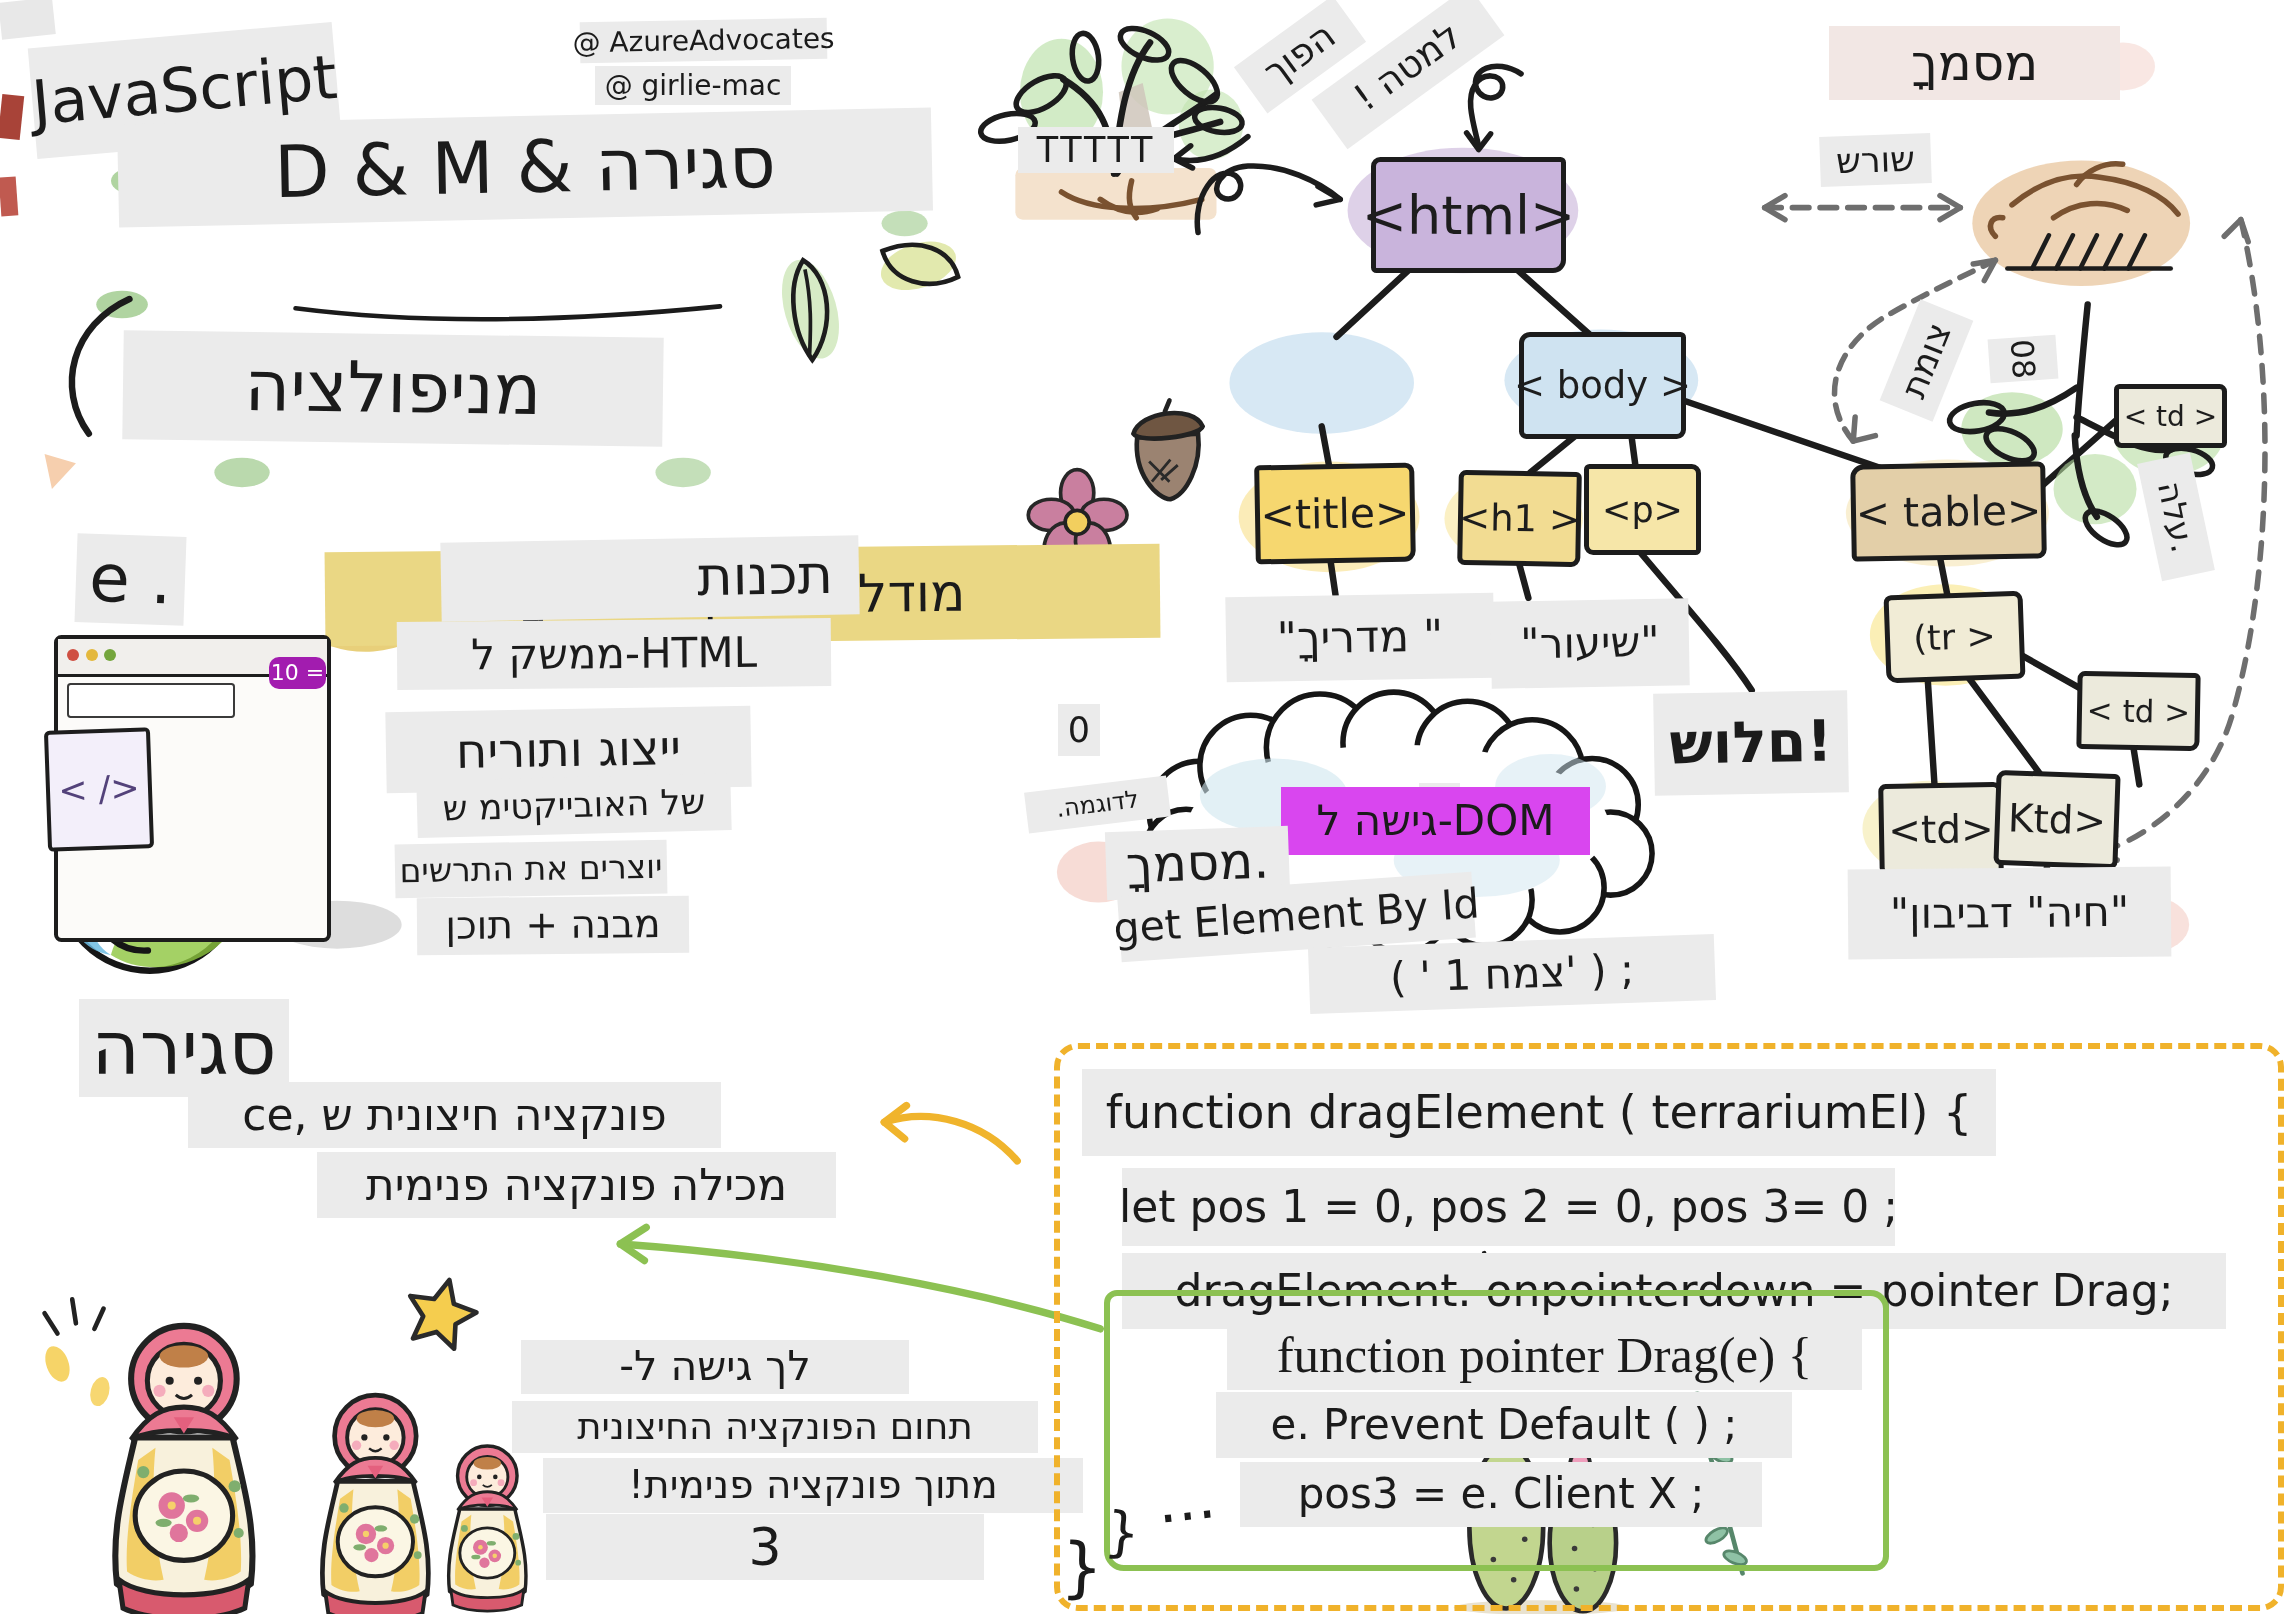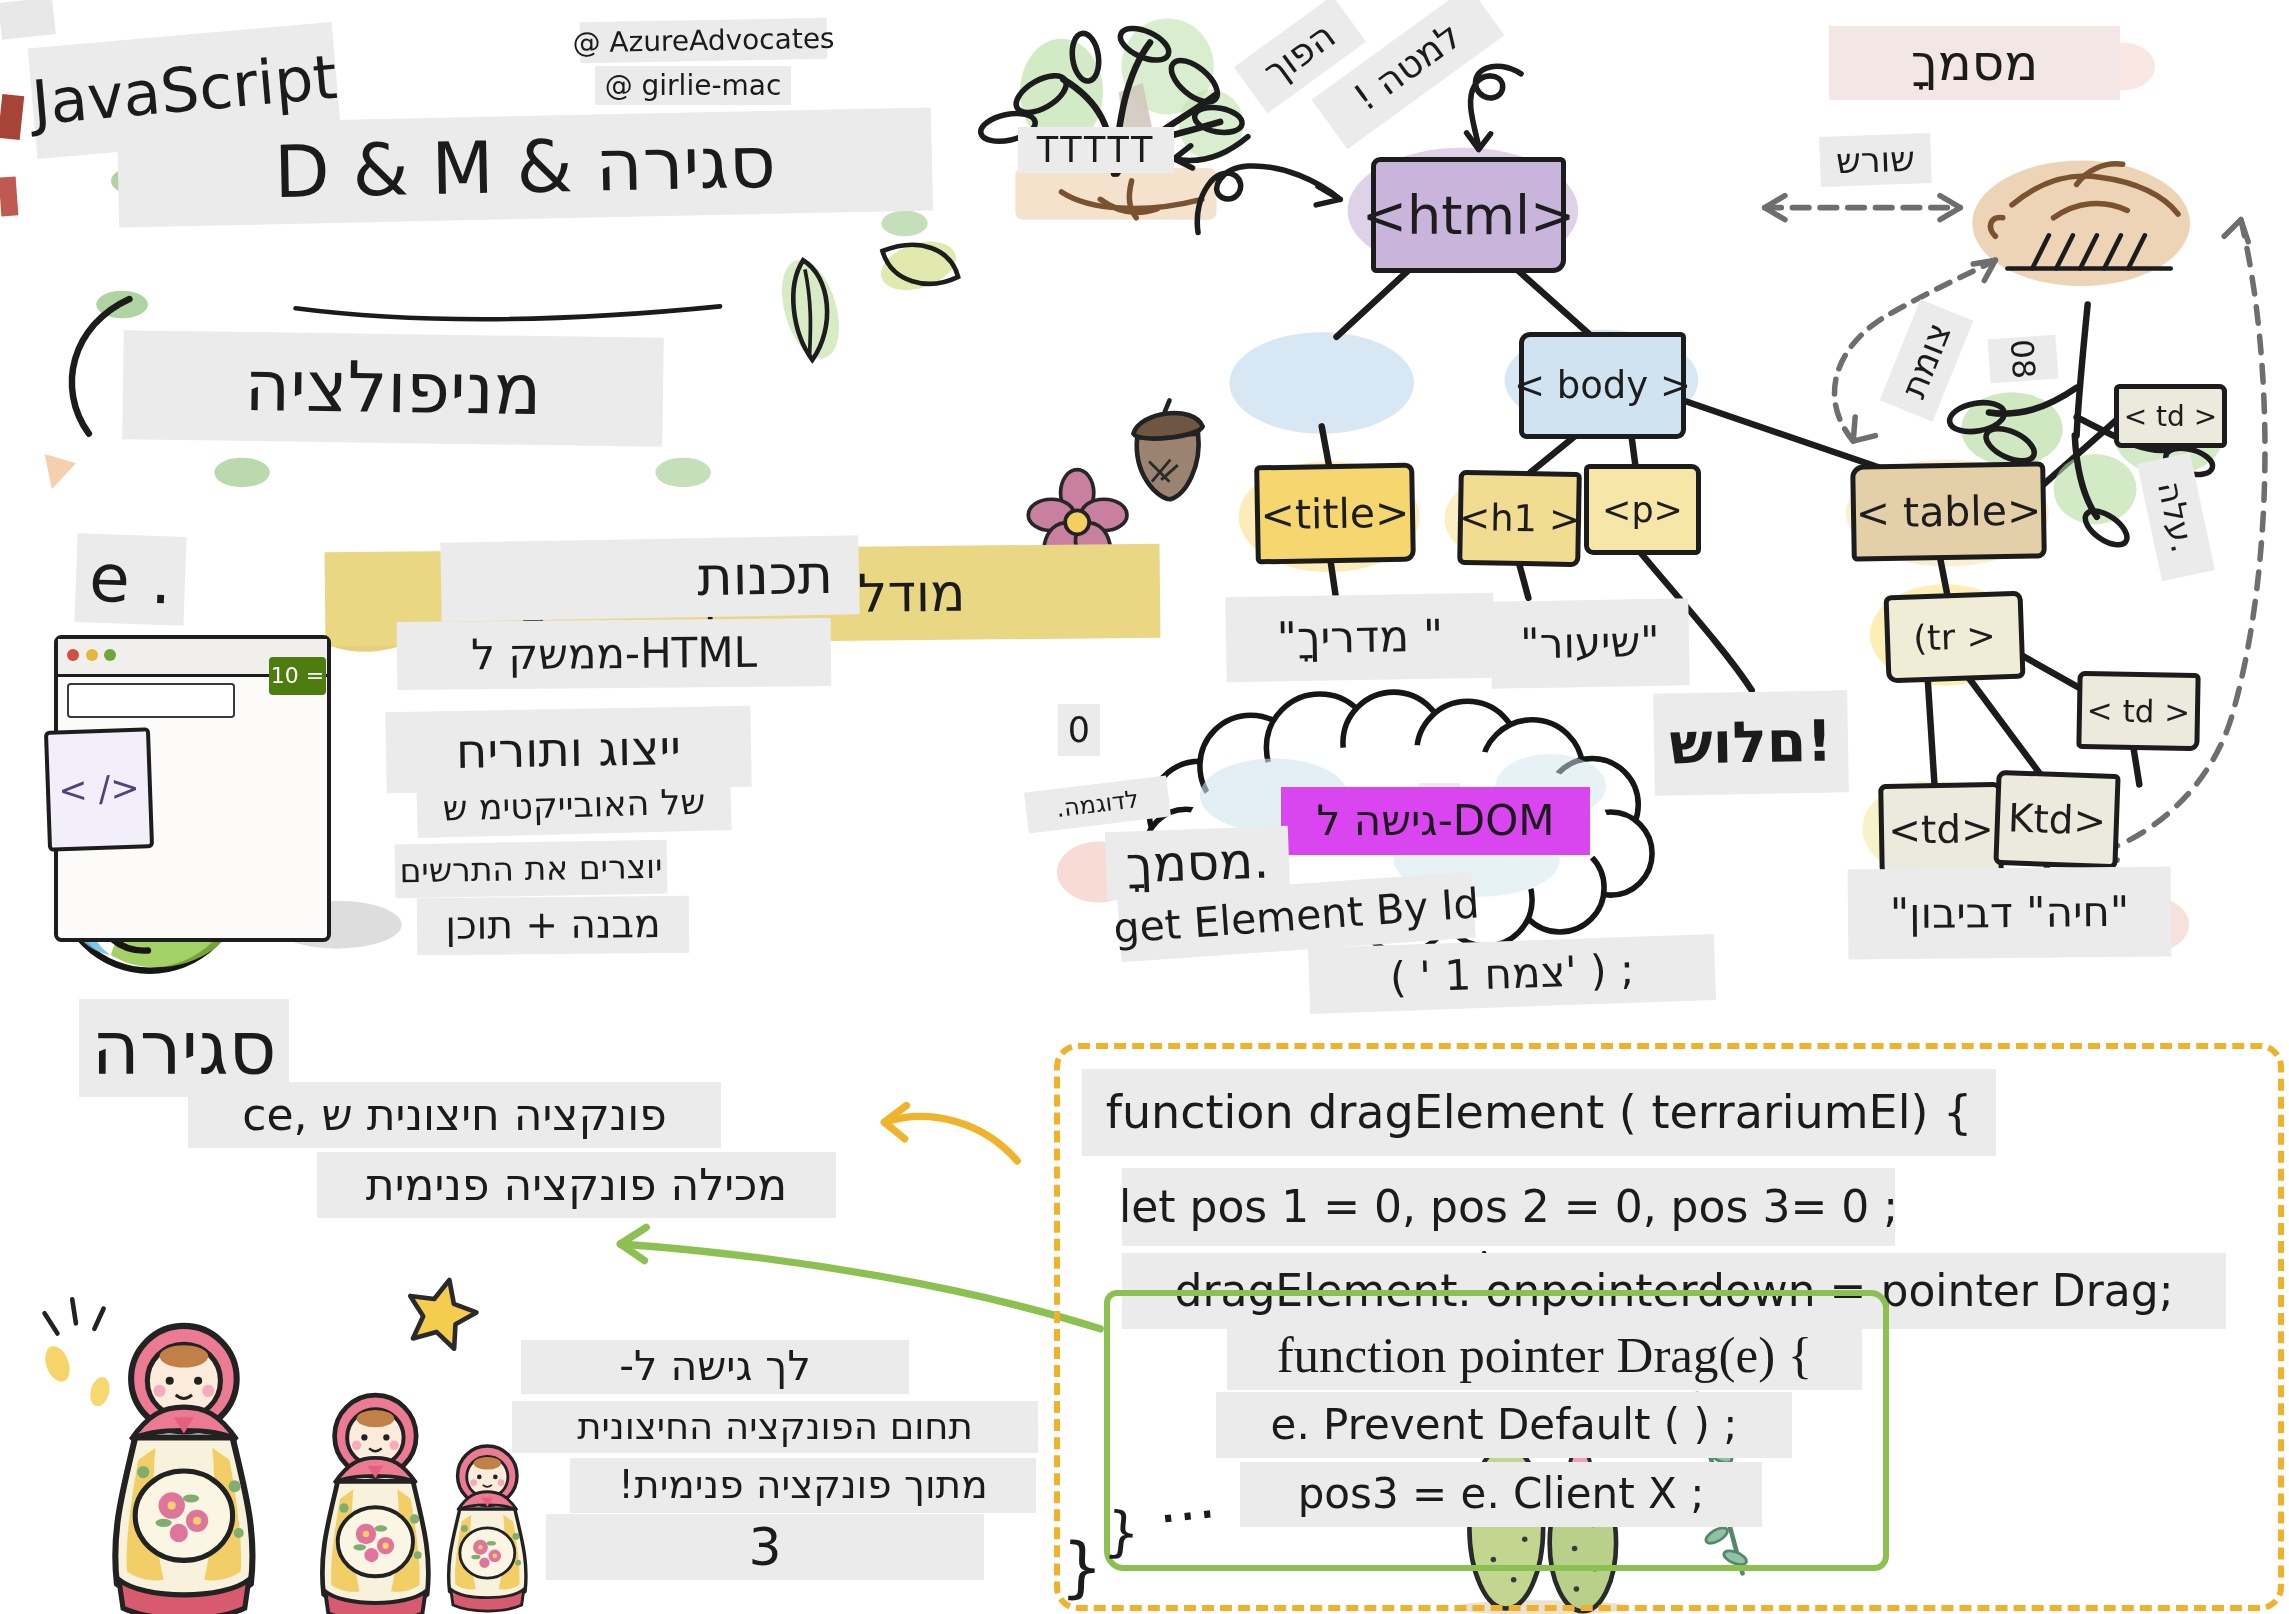--- a/index.html
+++ b/index.html
@@ -338,7 +338,7 @@
   </div>
   <div style="position:absolute;left:9.2px;top:44px;width:164px;height:31px;background:#ffffff;border:2.8px solid #3a3a3a;border-radius:3.7px;"></div>
 </div>
-<div class="lbl" style="left:269px;top:657px;width:57px;height:38px;background:#4d7c0f;color:#fff;font-size:22px;border-radius:4px;z-index:3;">10 =</div>
+<div class="lbl" style="left:269px;top:657px;width:57px;height:32px;background:#a21caf;color:#fff;font-size:22px;border-radius:10px;z-index:3;">10 =</div>
 <div class="lbl" style="left:46px;top:729px;width:98px;height:113px;background:#f3effa;border:4.6px solid #1d1d1d;border-radius:5.5px;font-size:35px;color:#53427a;transform:rotate(-2deg);z-index:3;">&lt; /&gt;</div>
 
 <div class="lbl ov" style="left:1239px;top:26px;width:122px;height:57px;font-size:37px;transform:rotate(-36deg);">ךופה</div>

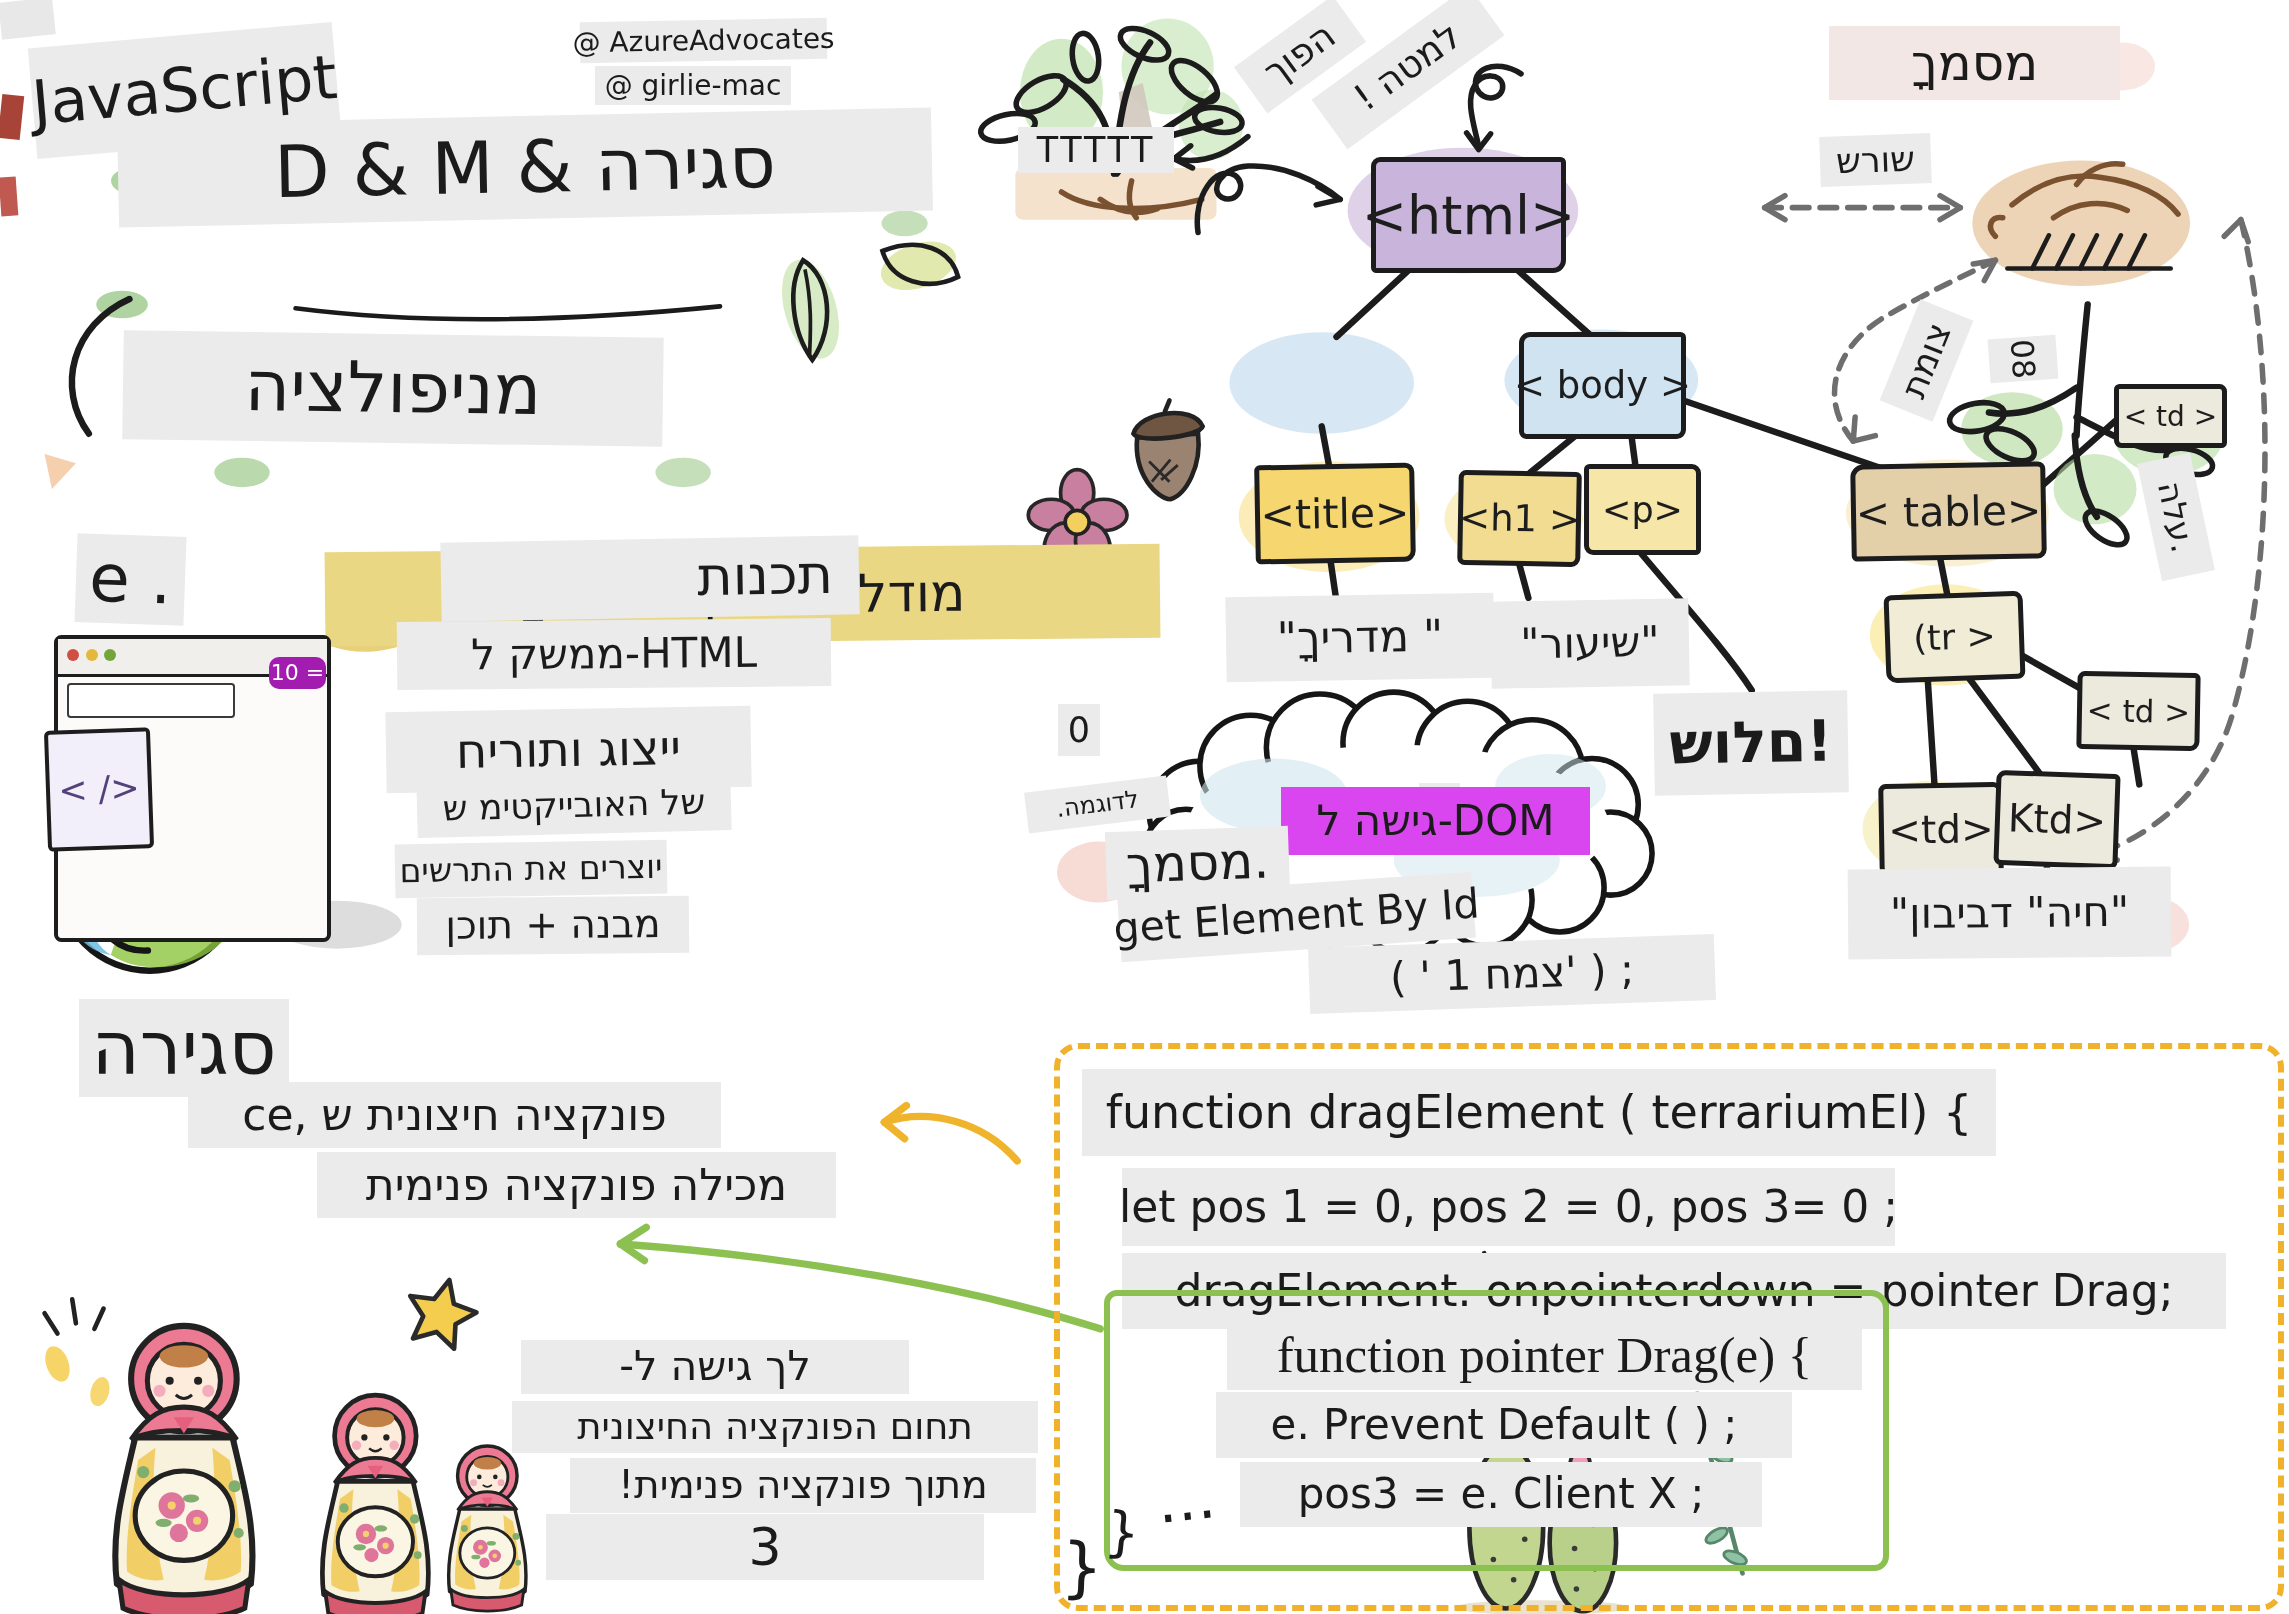--- a/index.html
+++ b/index.html
@@ -382,7 +382,7 @@
 
 <div class="lbl ov" style="left:521px;top:1340px;width:388px;height:54px;font-size:41px;">-ל השיג ךל</div>
 <div class="lbl ov" style="left:512px;top:1401px;width:526px;height:52px;font-size:37px;">תינוציחה היצקנופה םוחת</div>
-<div class="lbl ov" style="left:543px;top:1458px;width:466px;height:55px;font-size:39px;margin-left:27px;">!תימינפ היצקנופ ךותמ</div>
+<div class="lbl ov" style="left:543px;top:1458px;width:540px;height:55px;font-size:39px;">!תימינפ היצקנופ ךותמ</div>
 <div class="lbl" style="left:546px;top:1514px;width:438px;height:66px;font-size:52px;">3</div>
 
 <div class="box" style="left:1054px;top:1043px;width:1218px;height:556px;border:6.5px dashed #f0b22b;border-radius:24px;z-index:2;"></div>

